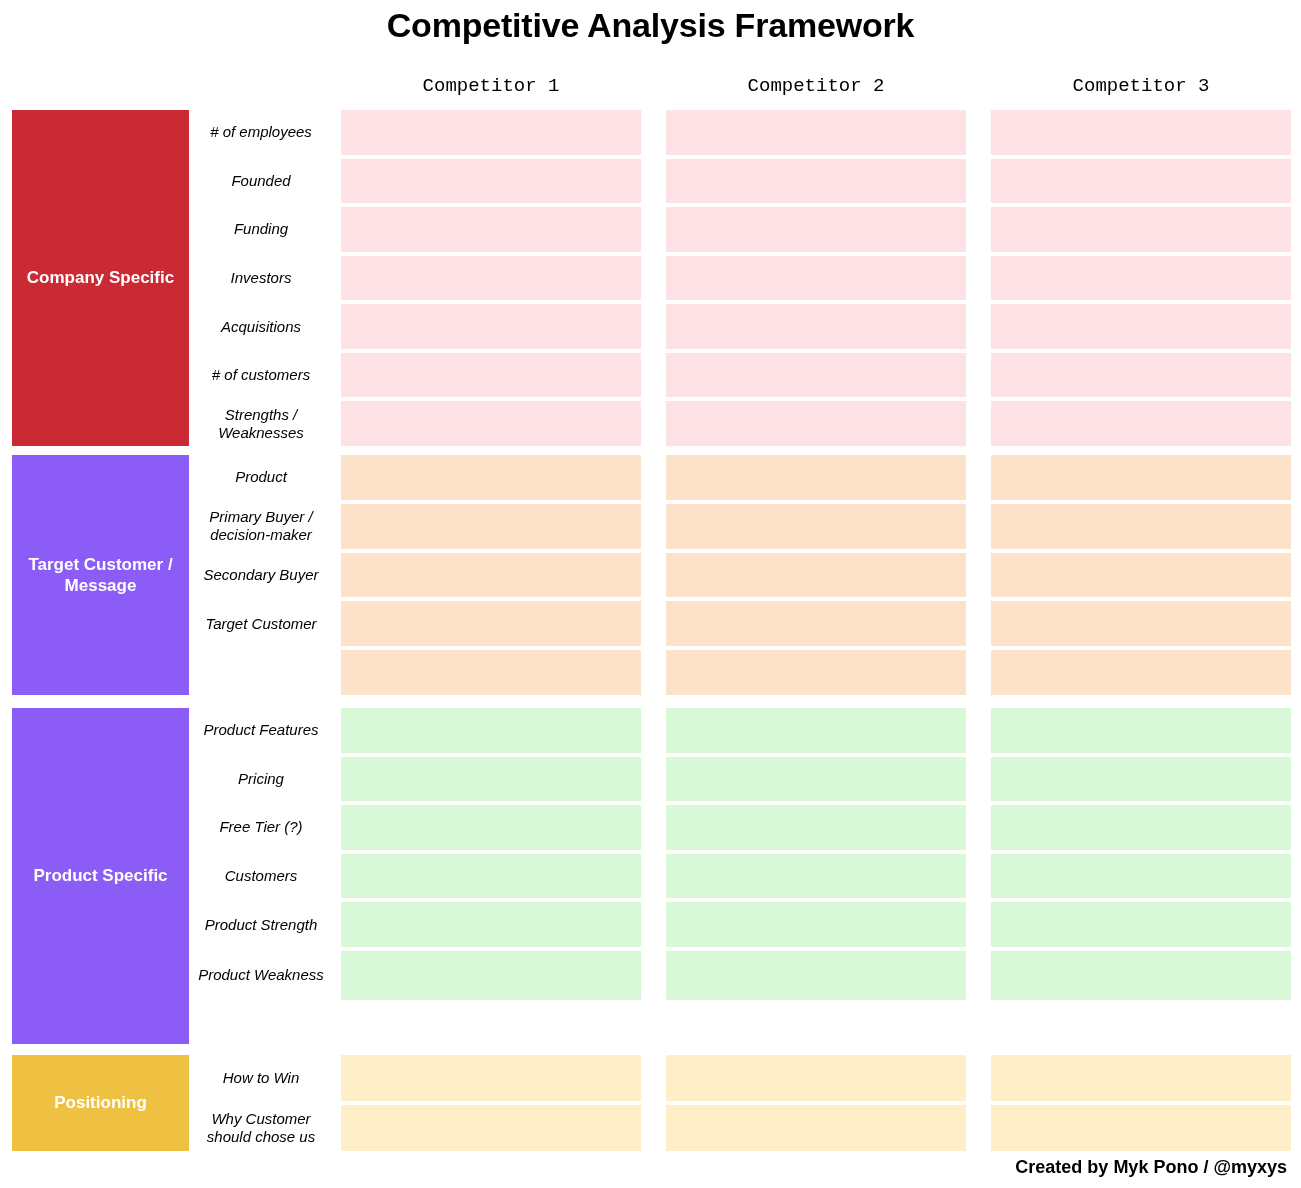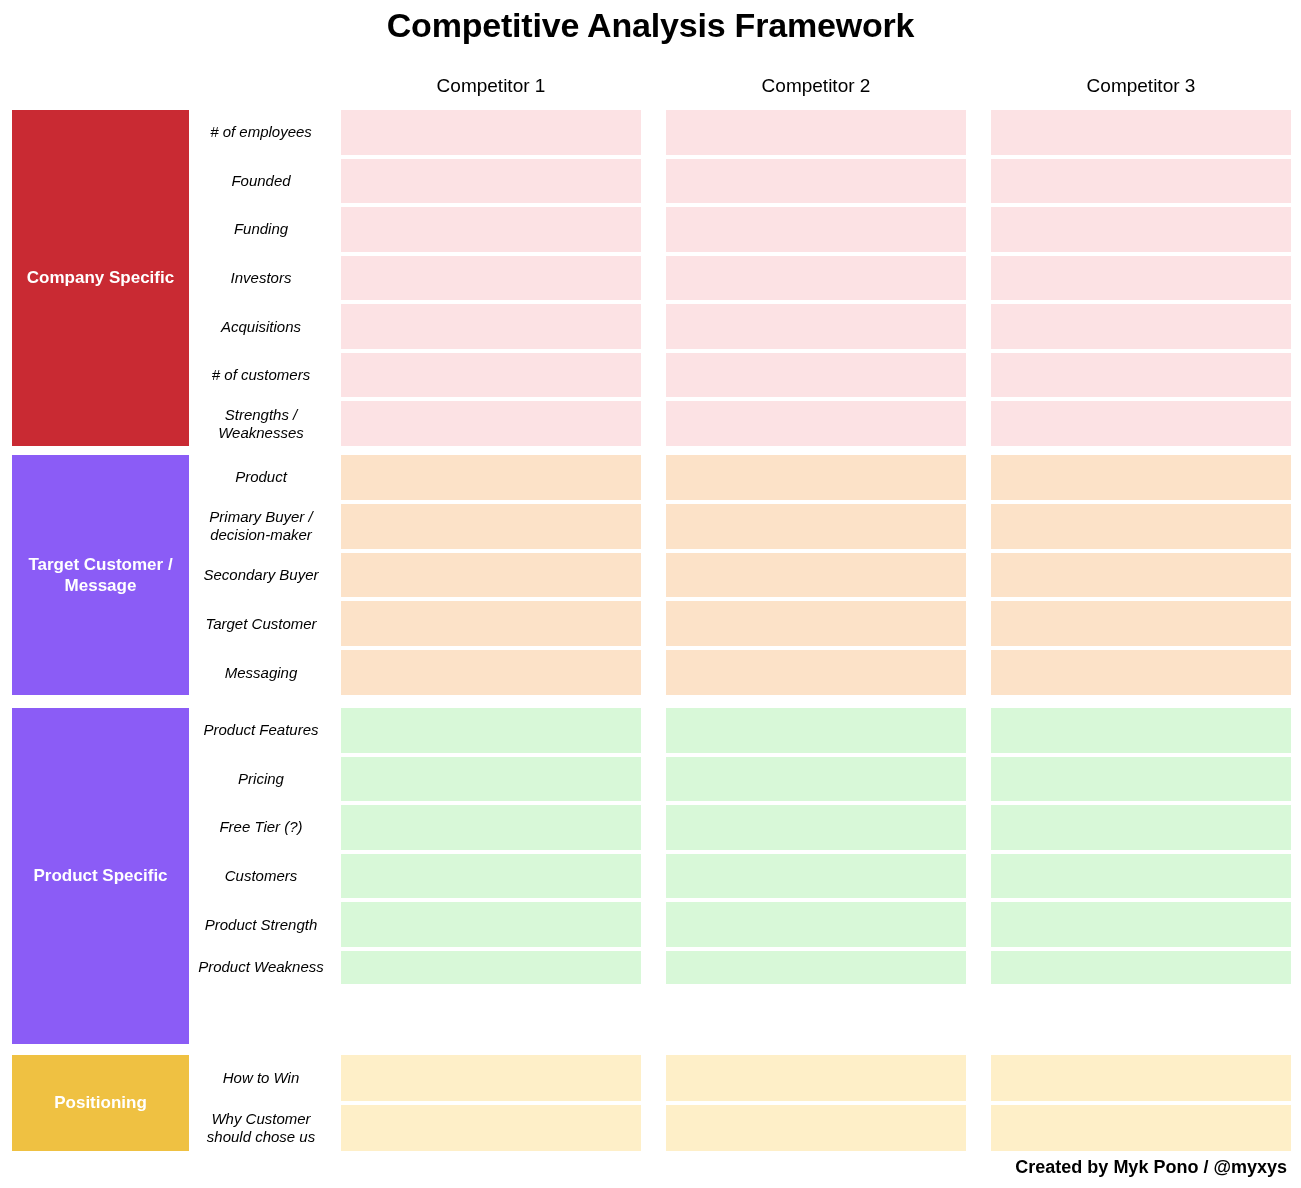--- a/index.html
+++ b/index.html
@@ -45,6 +45,7 @@
     text-align: center;
     font-size: 19px;
     color: #000000;
+    font-family: Liberation Mono, monospace;
   }
   .col-header.c0 { left: 341px; width: 300px; }
   .col-header.c1 { left: 666px; width: 300px; }

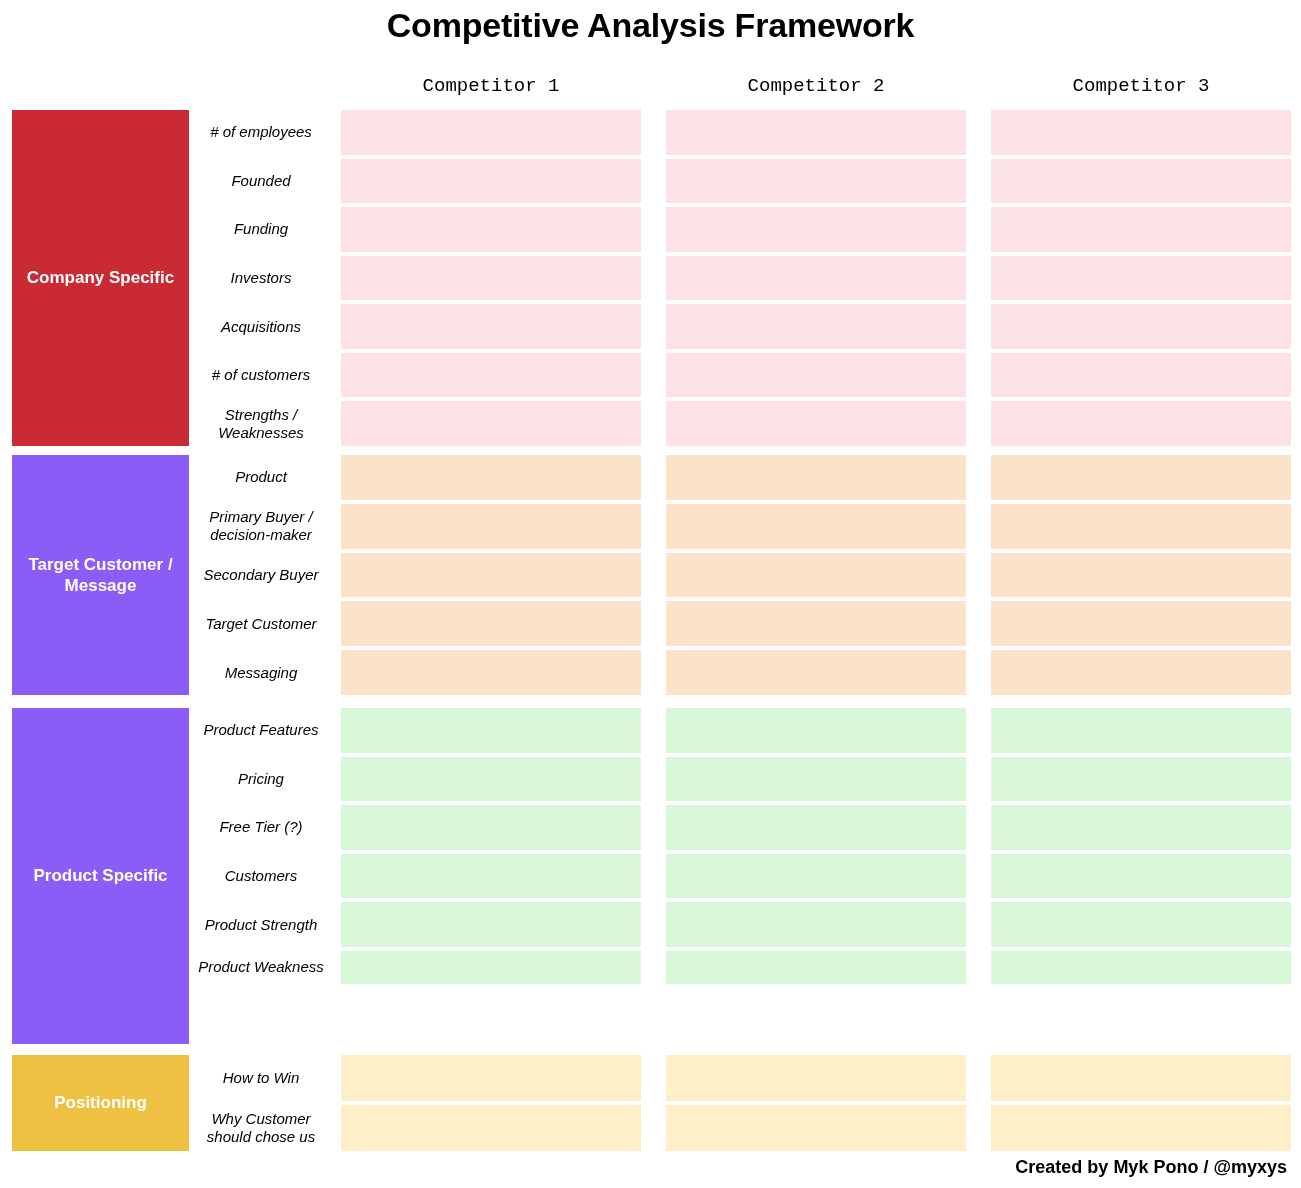--- a/index.html
+++ b/index.html
@@ -229,9 +229,6 @@
             <div class="cell c2" style="background: rgb(252, 226, 200);"></div>
           </div>
           <div class="row" style="top: 195.2px; height: 44.8px;">
-            <div class="row-label">
-              <span>Messaging</span>
-            </div>
             <div class="cell c0" style="background: rgb(252, 226, 200);"></div>
             <div class="cell c1" style="background: rgb(252, 226, 200);"></div>
             <div class="cell c2" style="background: rgb(252, 226, 200);"></div>

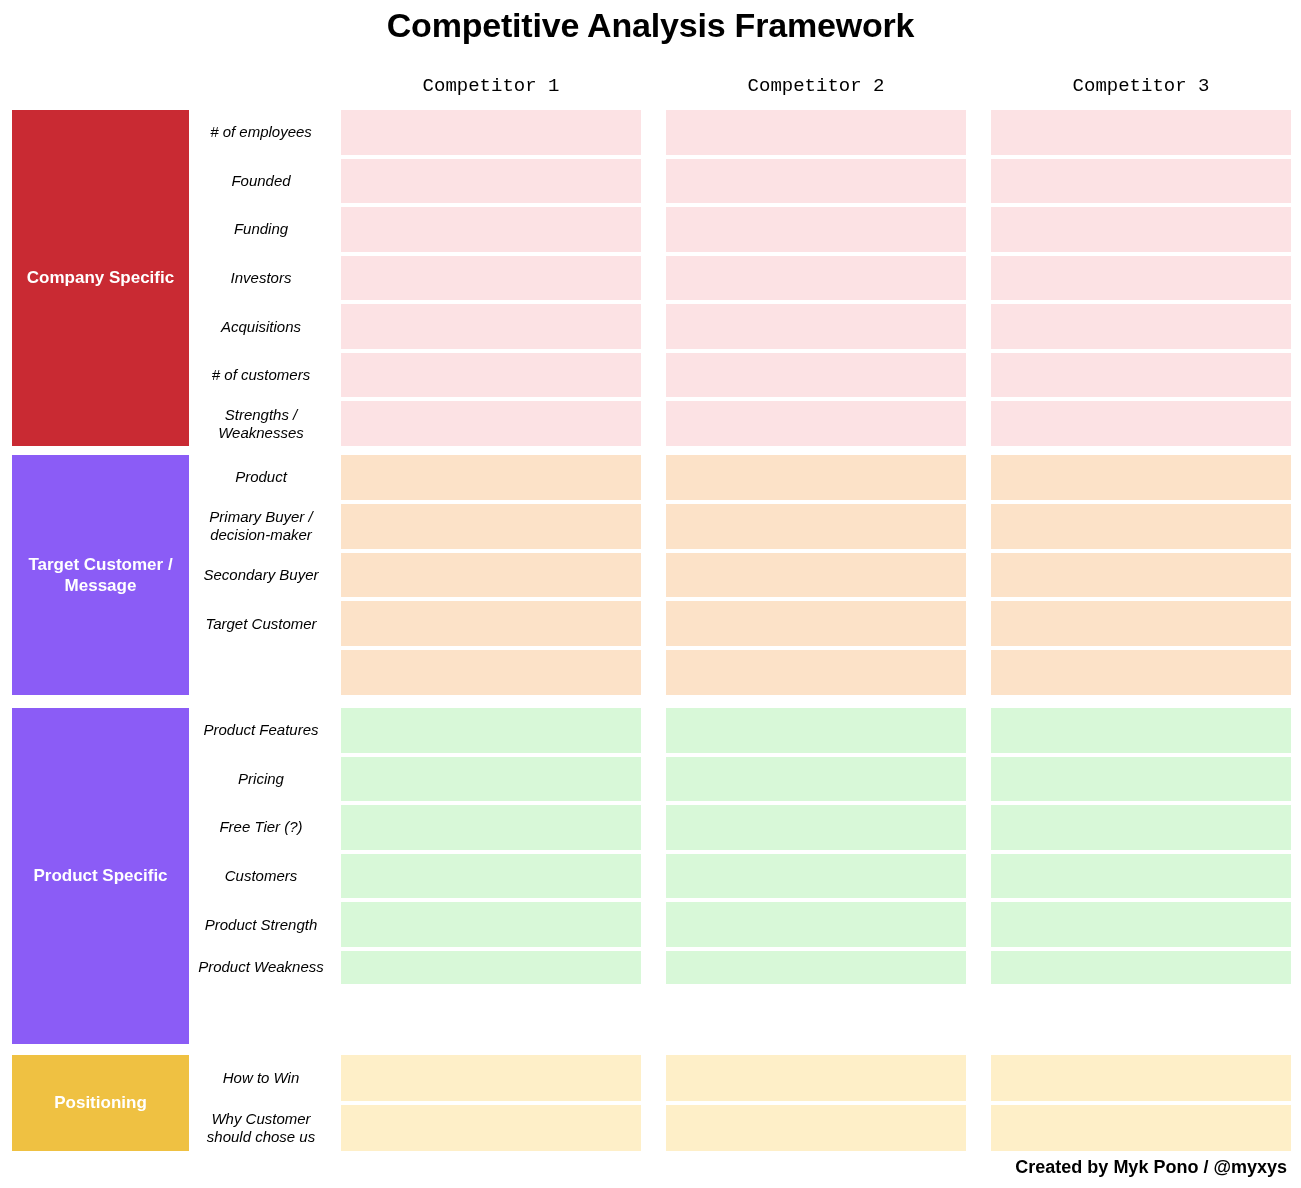--- a/index.html
+++ b/index.html
@@ -280,7 +280,7 @@
             <div class="cell c1" style="background: rgb(216, 248, 216);"></div>
             <div class="cell c2" style="background: rgb(216, 248, 216);"></div>
           </div>
-          <div class="row" style="top: 242.857px; height: 33px;">
+          <div class="row" style="top: 242.857px; height: 49px;">
             <div class="row-label">
               <span>Product Weakness</span>
             </div>

